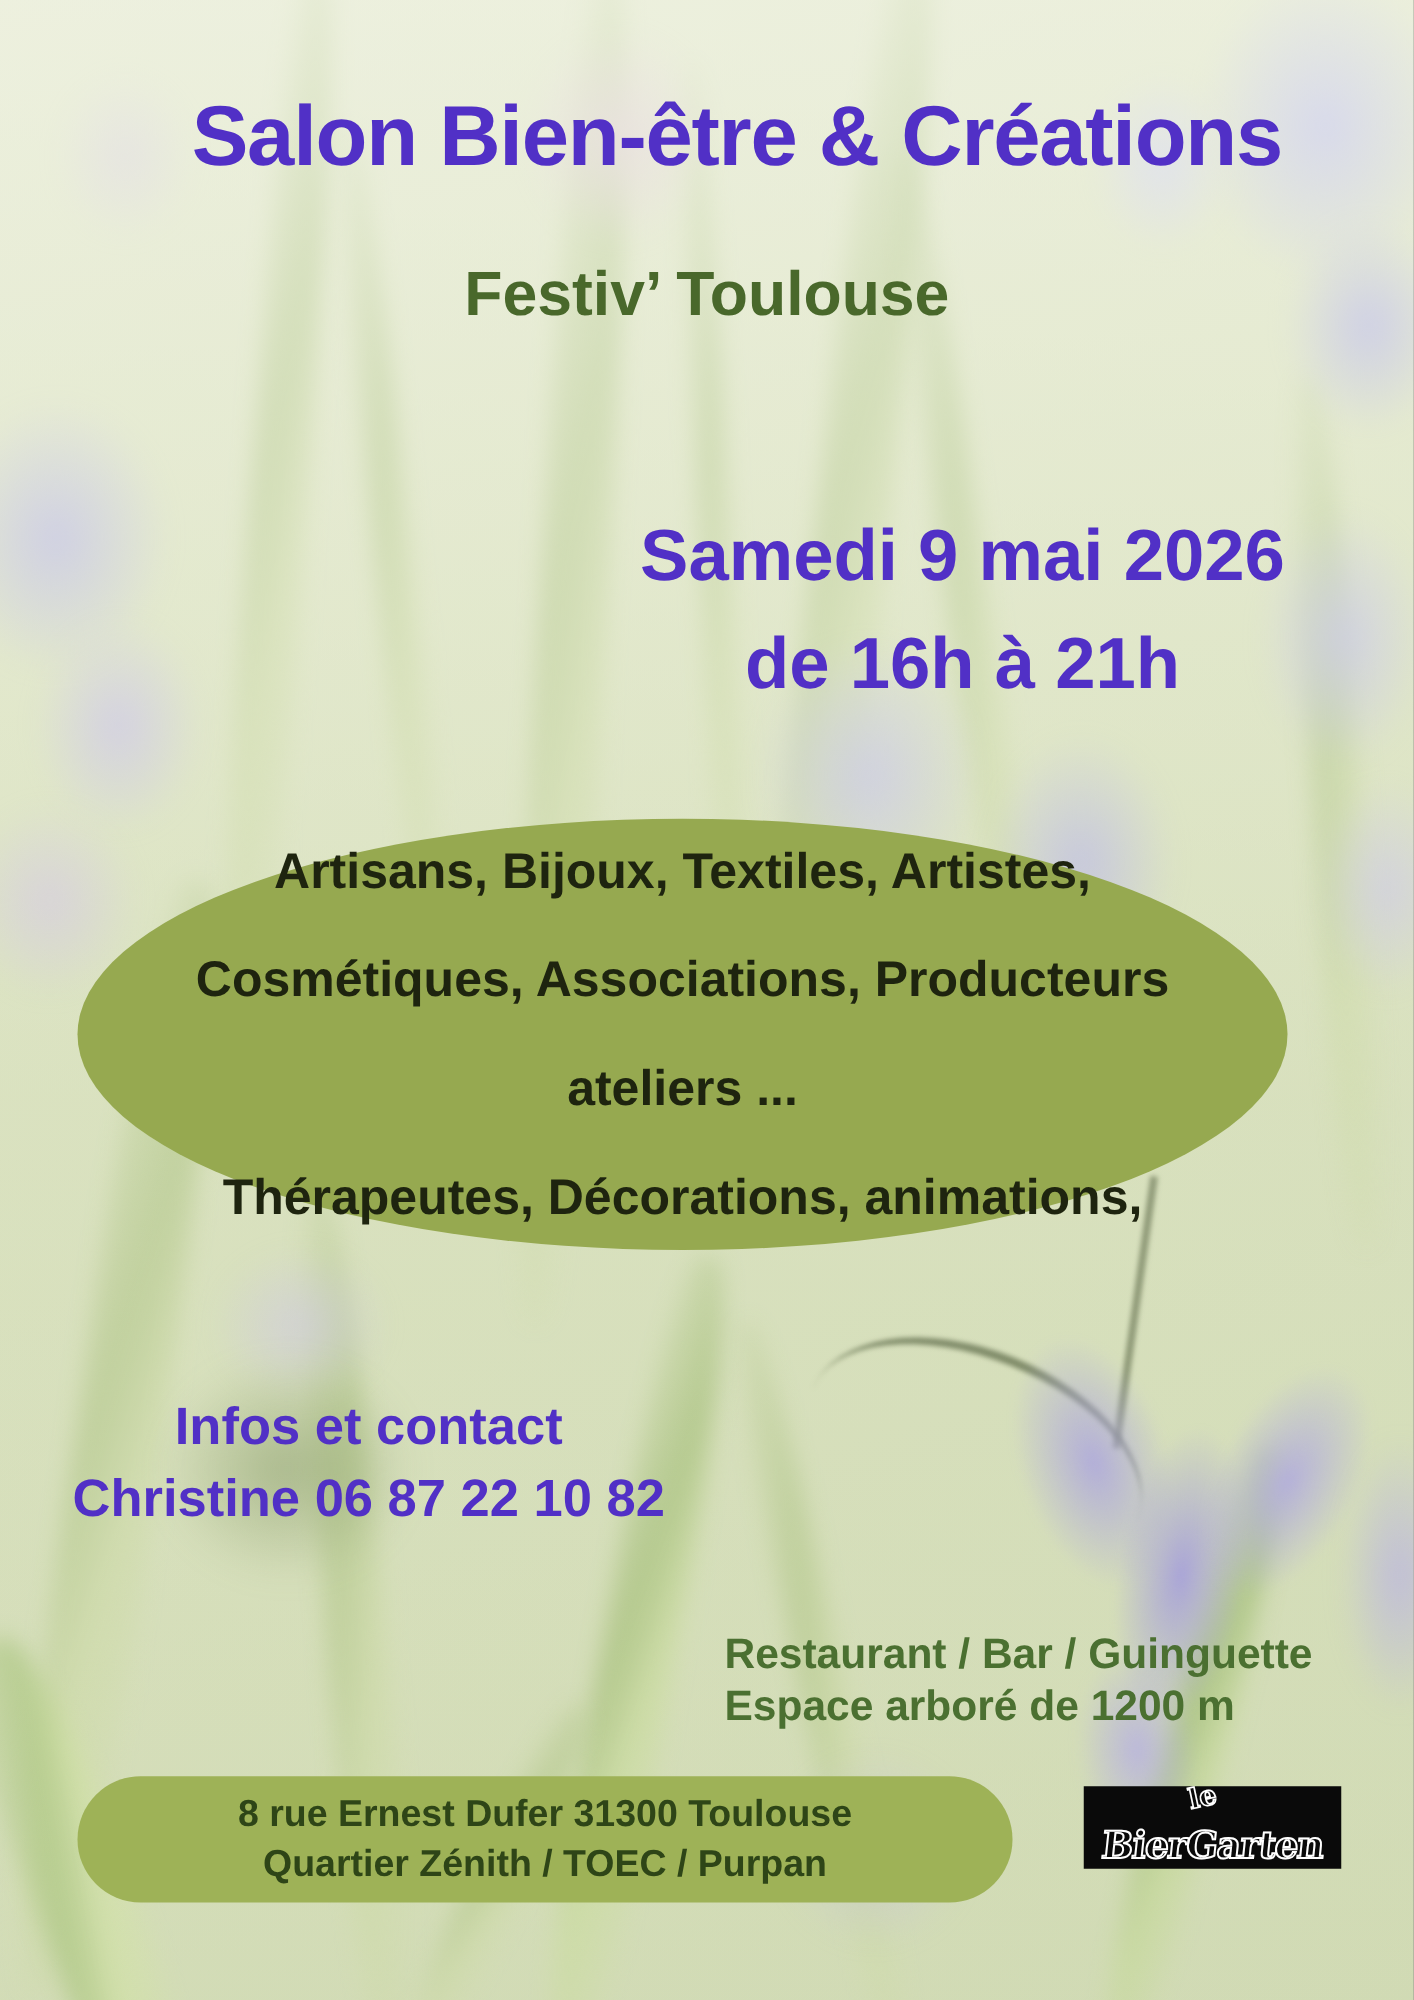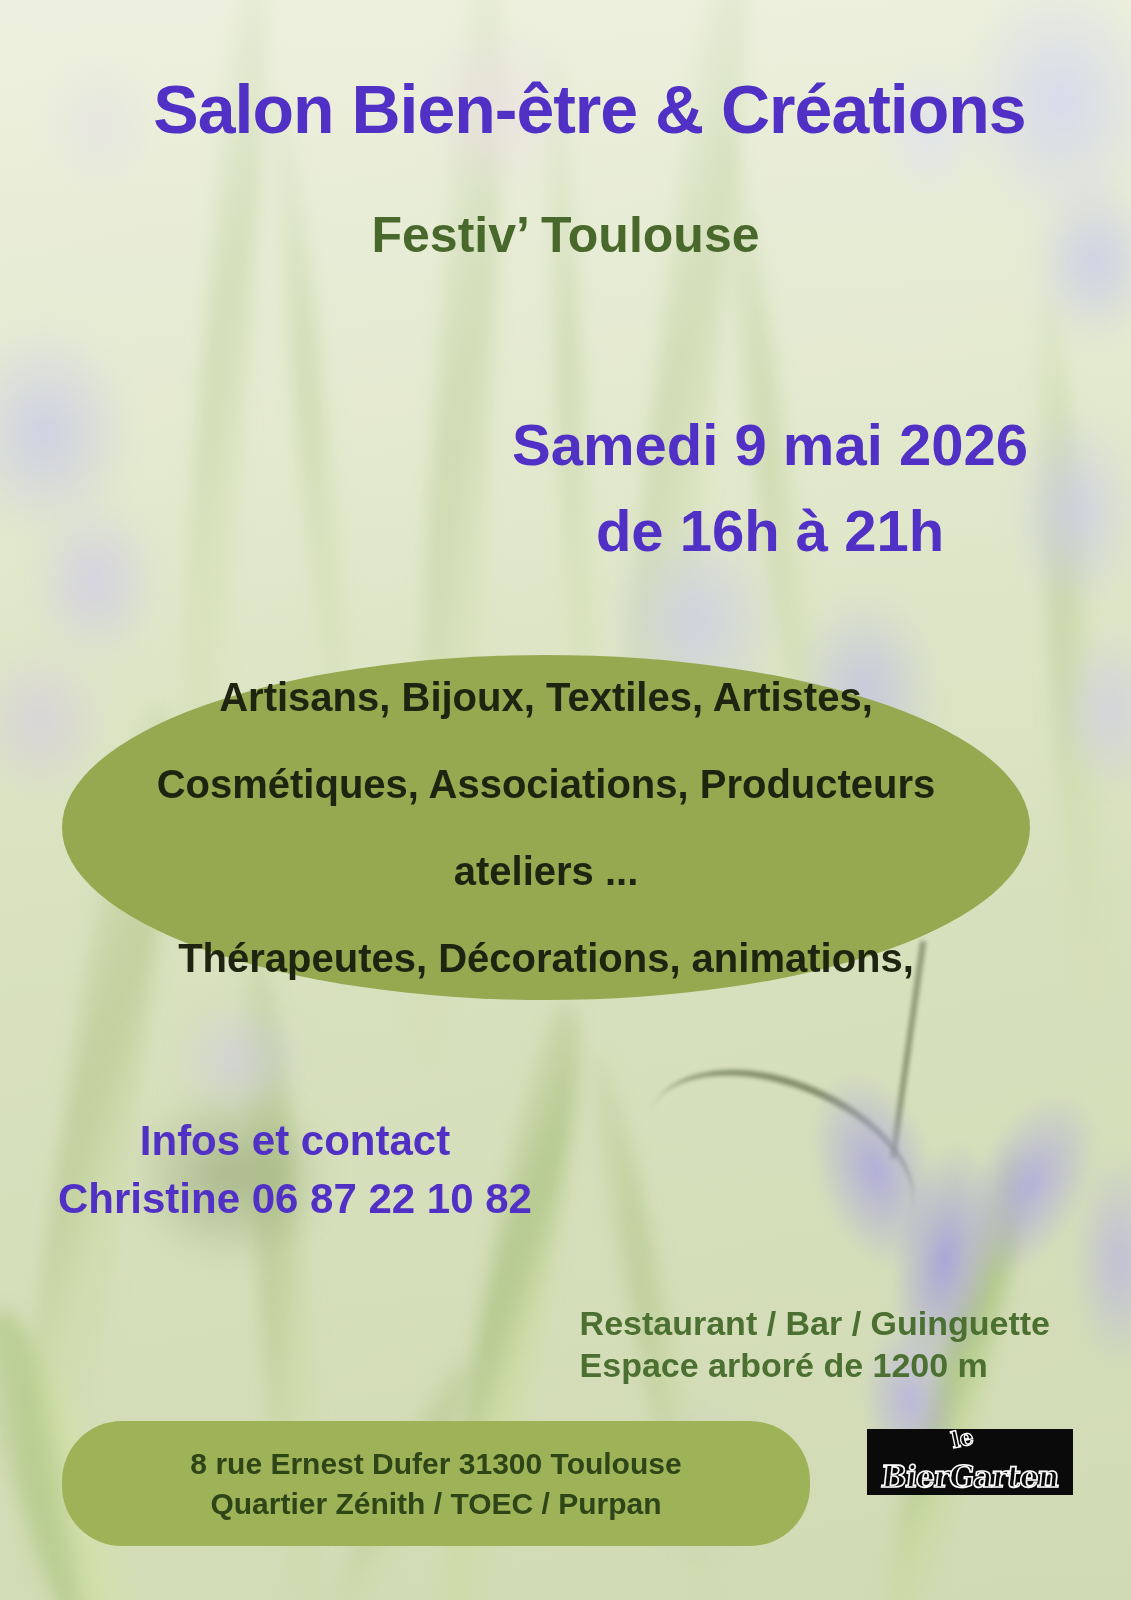--- a/index.html
+++ b/index.html
@@ -63,7 +63,7 @@
           text-align:center; font-weight:700; font-size:40px; line-height:55px; color:#1e240f;gap:32px; }
   .contact { left:35px; width:520px; top:1112px; text-align:center; font-size:42px; line-height:58px; color:#5130c6; }
   .amenities { right:81px; top:1302px; font-size:34px; line-height:42px; color:#4b7031; }
-  .pill { position:absolute; left:62px; top:1421px; width:748px; height:125px;
+  .pill { position:absolute; left:62px; top:1421px; width:748px; height:101px;
           background:#9eb257; border-radius:60px;
           display:flex; flex-direction:column; justify-content:center;
           text-align:center; font-weight:700; font-size:30px; line-height:40px; color:#2e4517; }

